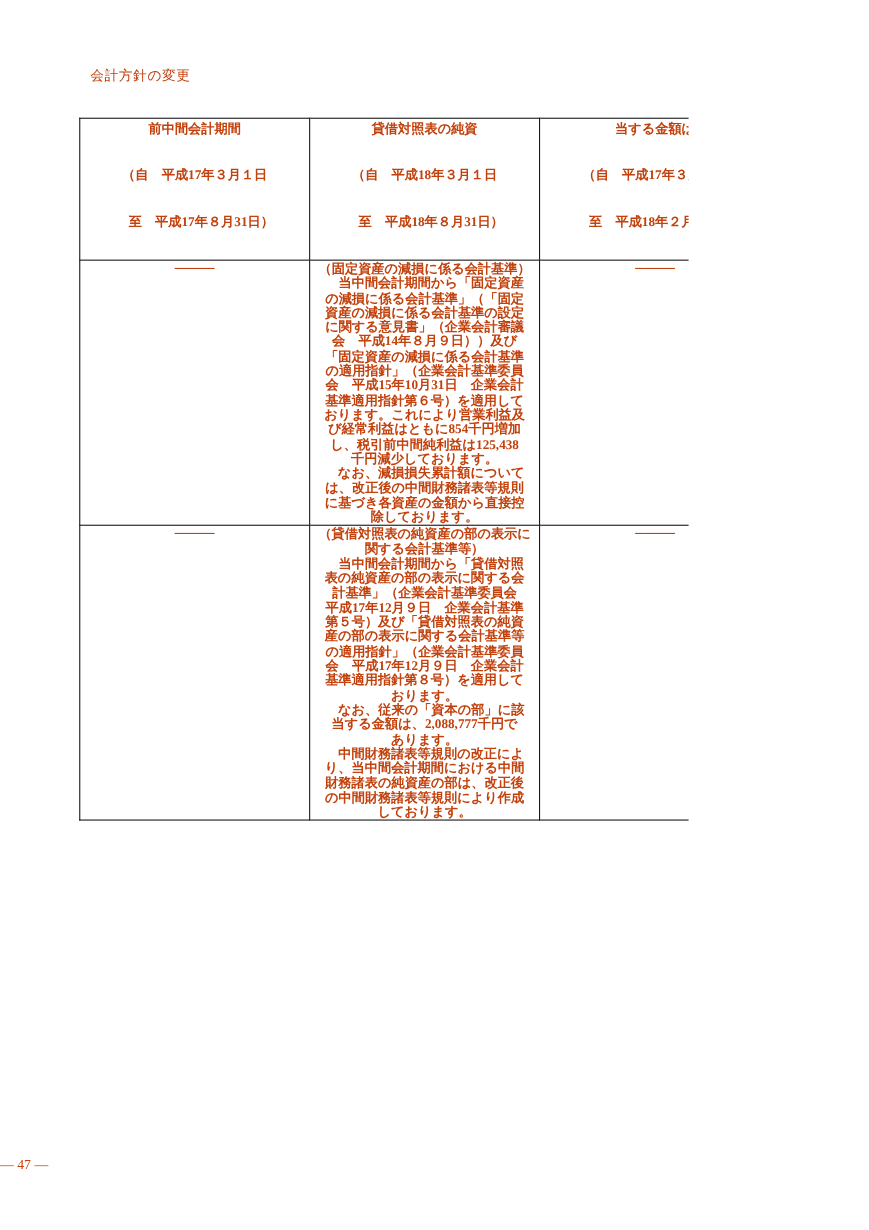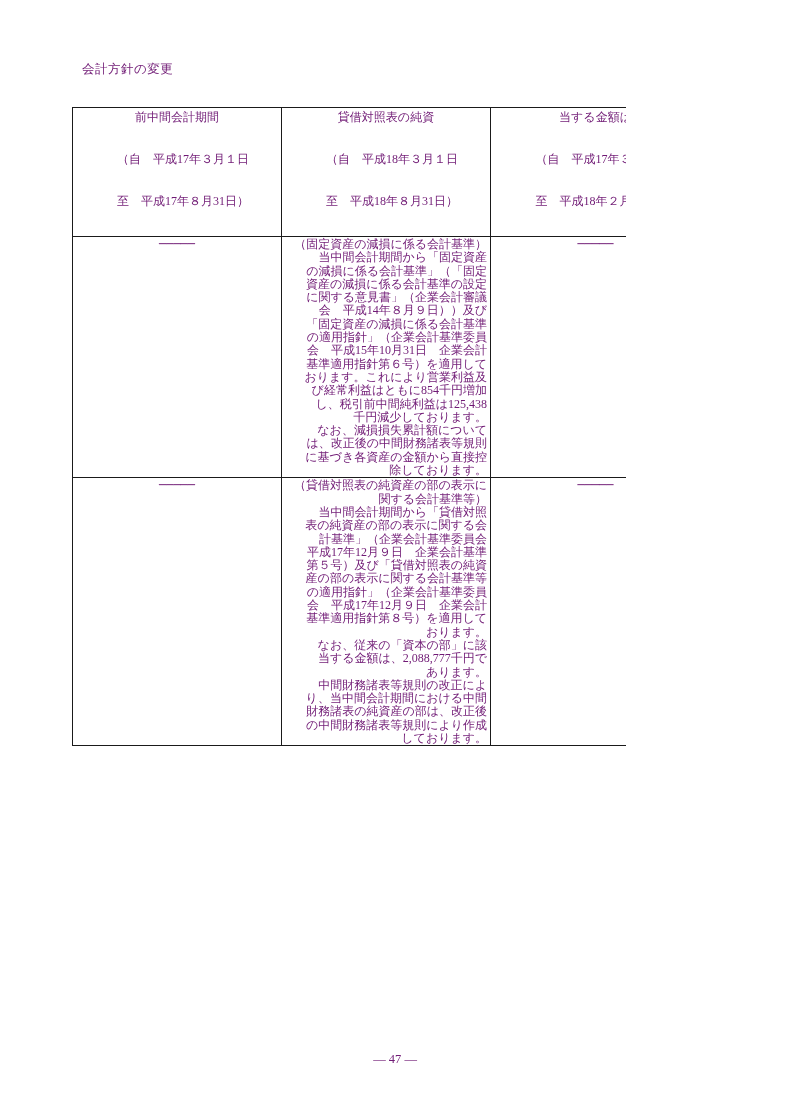--- a/index.html
+++ b/index.html
@@ -10,7 +10,7 @@
     height: 1118px;
     background: #ffffff;
     font-family: "Liberation Serif", "DejaVu Serif", serif;
-    color: #701a75;
+    color: #c2410c;
     overflow: hidden;
   }
   .doc-title {

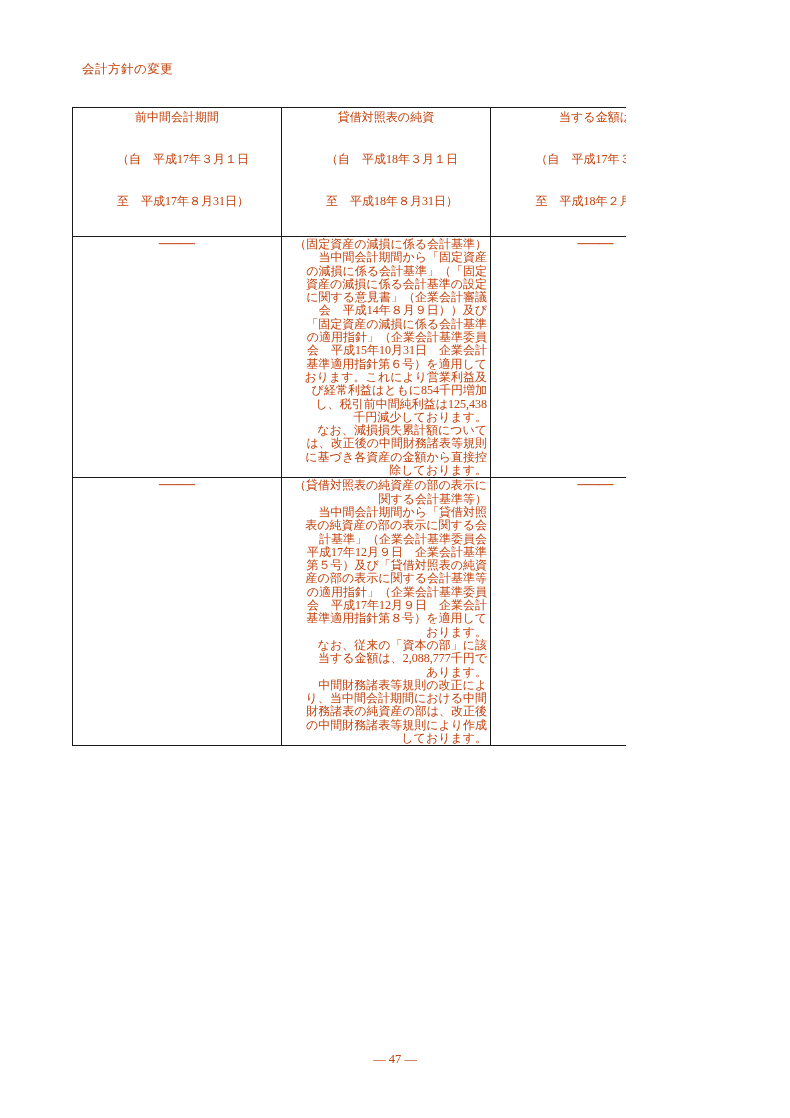--- a/index.html
+++ b/index.html
@@ -35,7 +35,7 @@
     border: 1px solid #1a1a1a;
     vertical-align: top;
     overflow: hidden;
-    font-weight: normal;
+    font-weight: bold;
   }
   th.period-header {
     height: 45px;

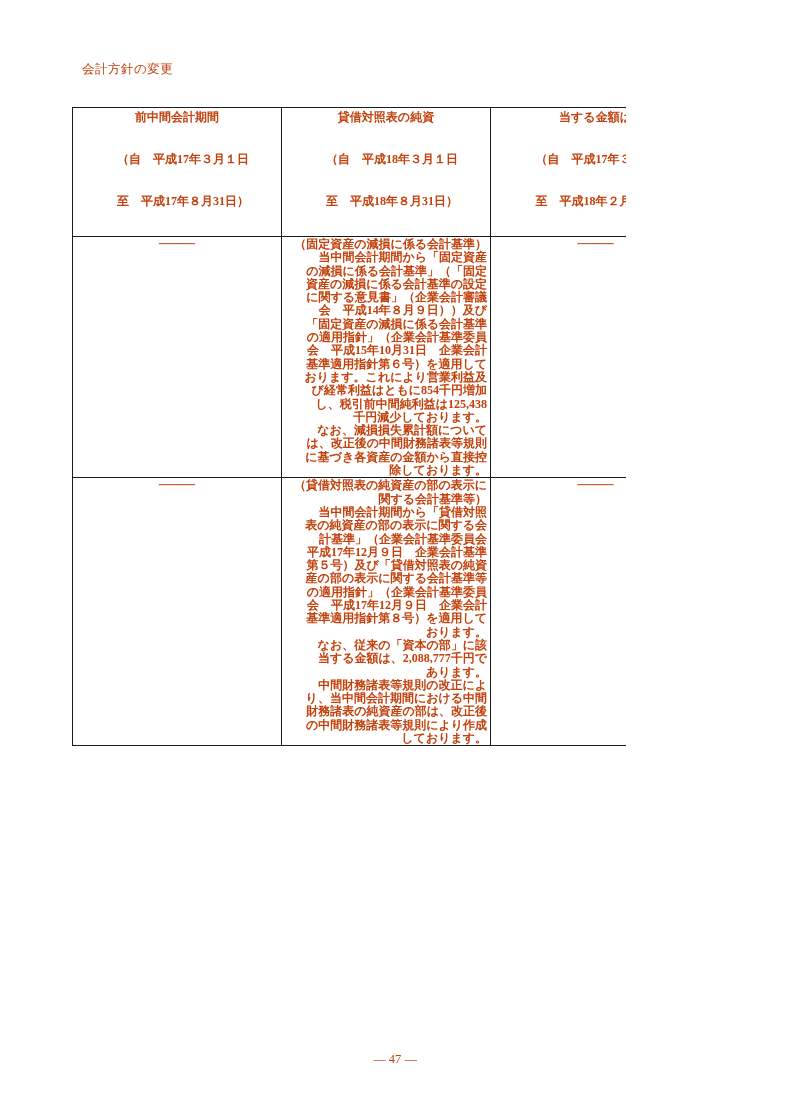--- a/index.html
+++ b/index.html
@@ -46,7 +46,7 @@
   }
   .th-dates {
     display: inline-block;
-    text-align: right;
+    text-align: center;
     white-space: pre;
   }
   tr.policy-row-1 > td { height: 239px; }

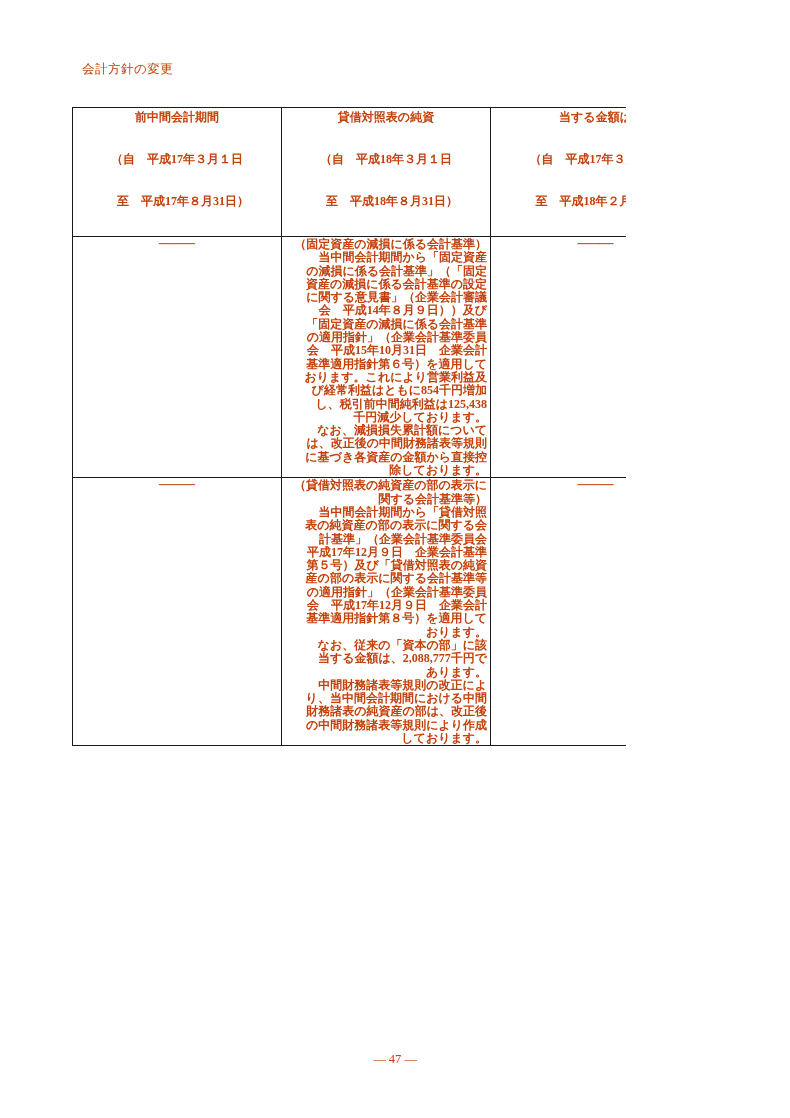--- a/index.html
+++ b/index.html
@@ -69,7 +69,7 @@
   }
   .body-text {
     white-space: pre-line;
-    text-align: right;
+    text-align: center;
   }
   .page-number {
     position: absolute;

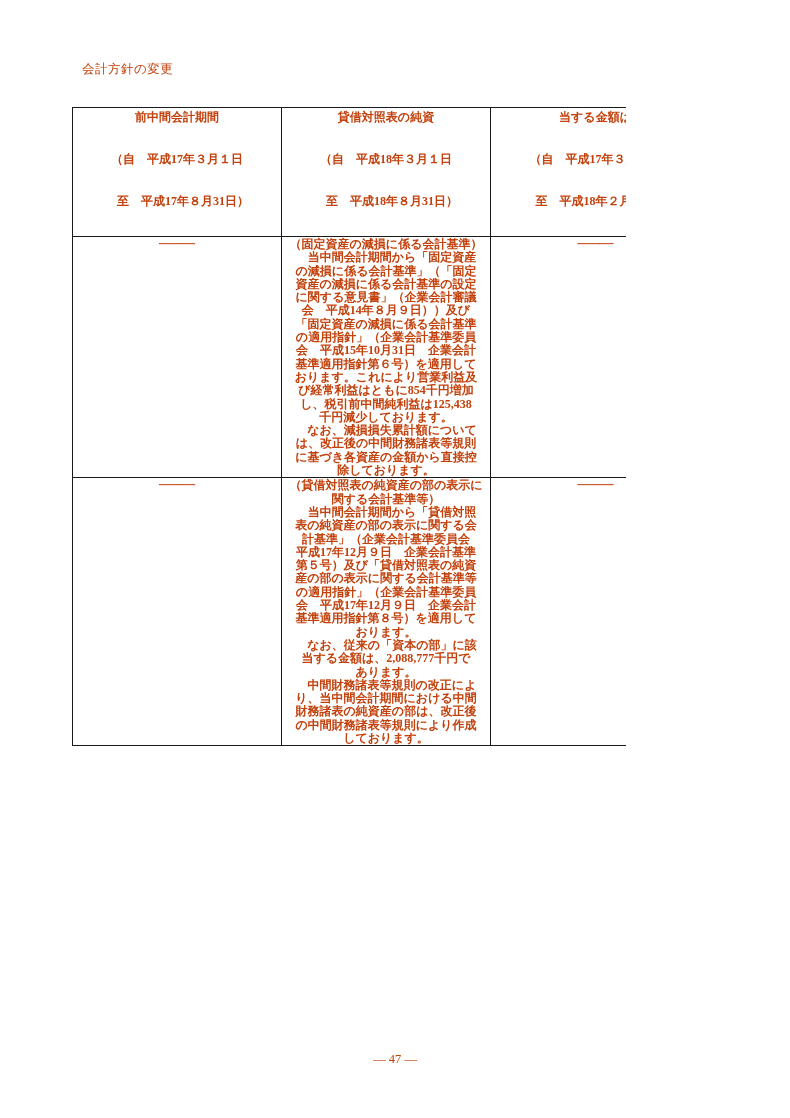--- a/index.html
+++ b/index.html
@@ -76,7 +76,6 @@
     left: 0;
     top: 1052px;
     width: 790px;
-    text-align: center;
     font-size: 12.5px;
     white-space: nowrap;
   }

